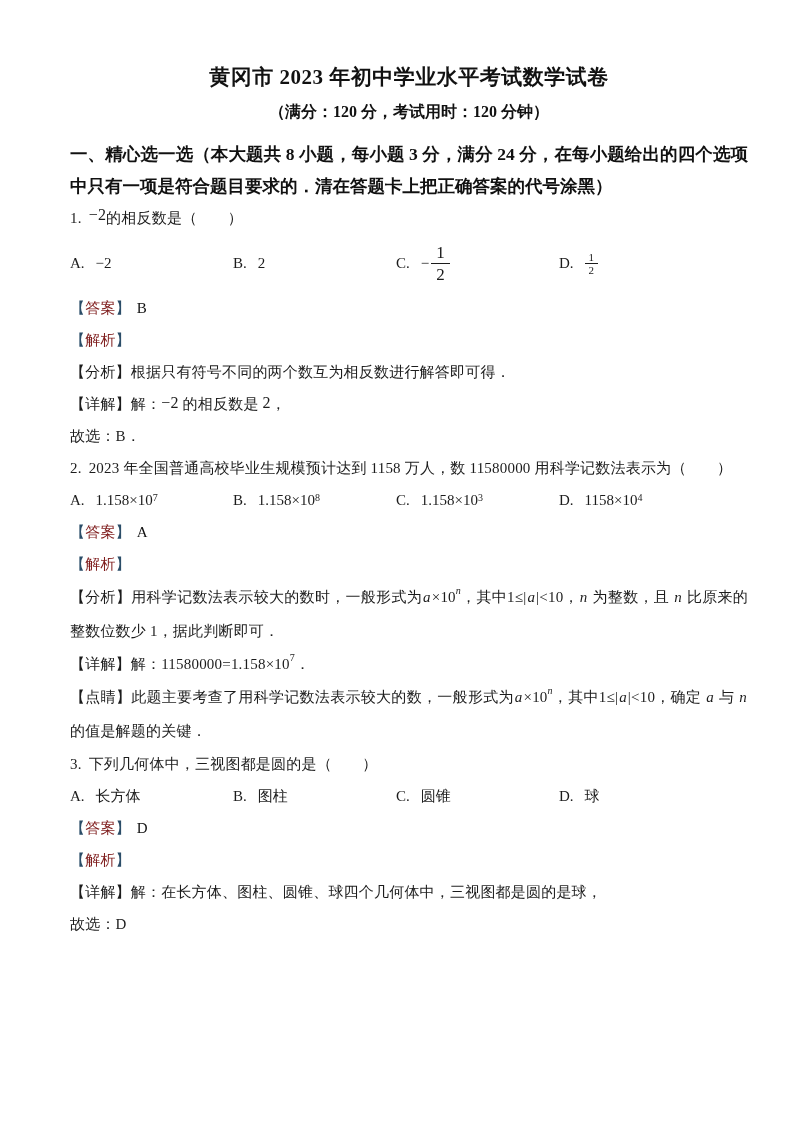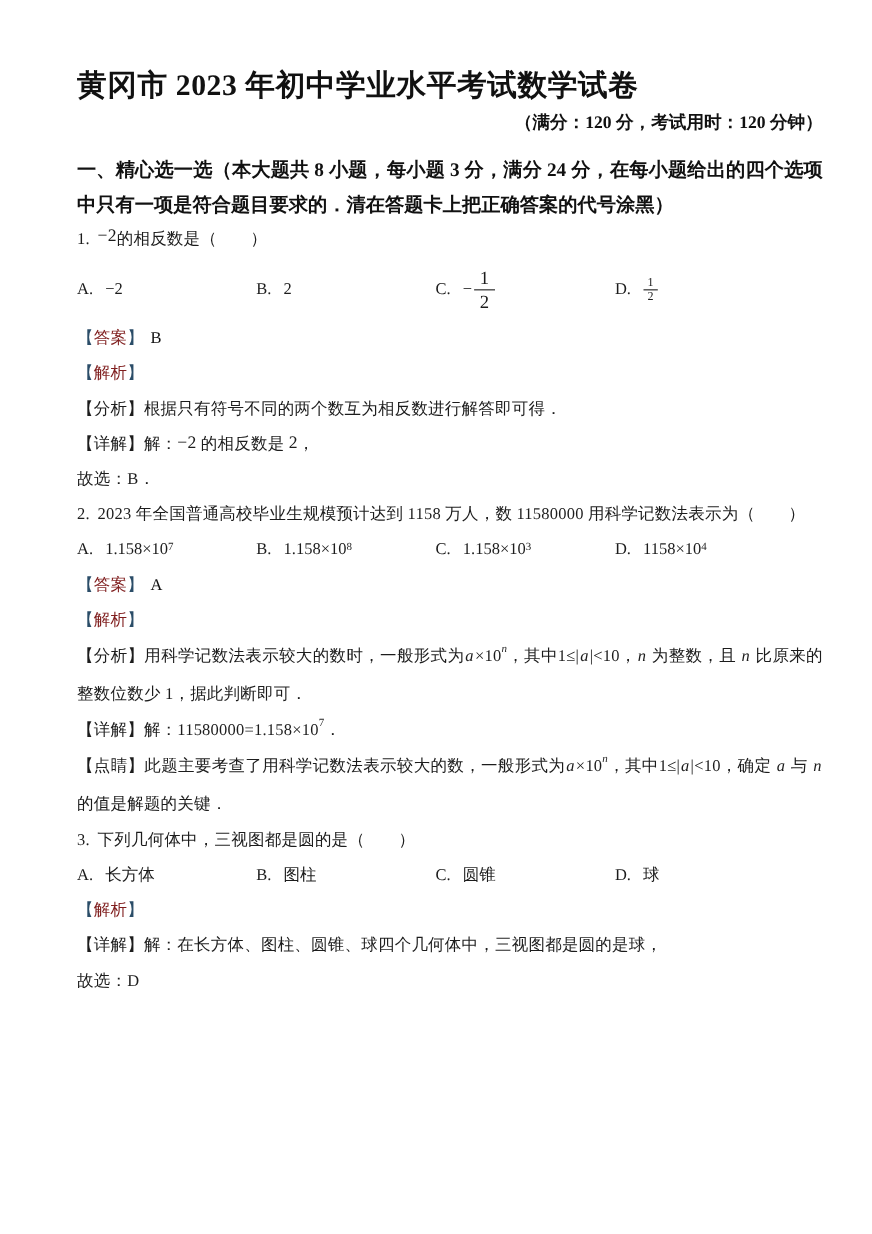--- a/index.html
+++ b/index.html
@@ -17,9 +17,9 @@
   }
   .doc-title{
     margin:0;
-    font-size:27px;
+    font-size:21px;
     font-weight:700;
-    text-align:left;
+    text-align:center;
     line-height:30px;
     letter-spacing:0.5px;
     color:#111;

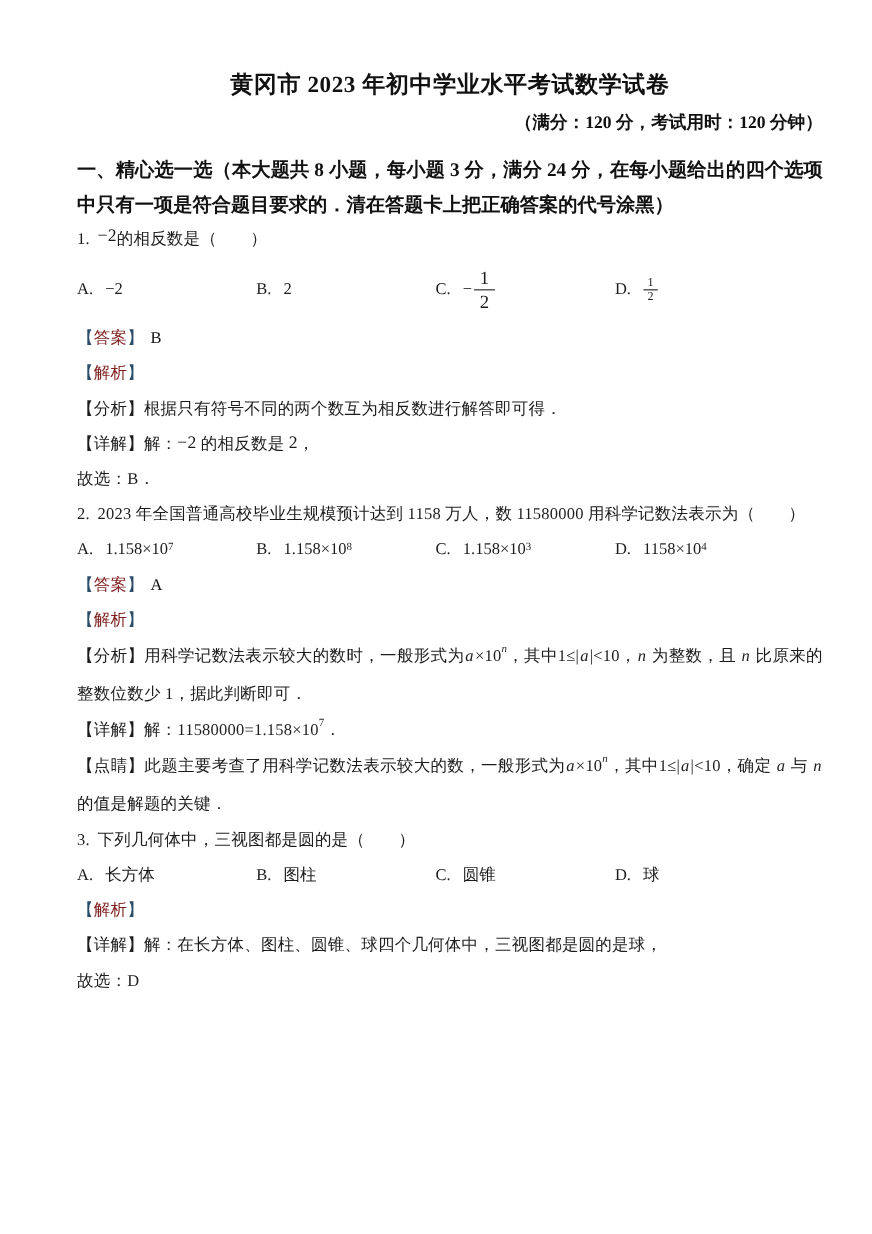--- a/index.html
+++ b/index.html
@@ -28,7 +28,7 @@
     margin:8px 0 0 0;
     font-size:16px;
     font-weight:700;
-    text-align:right;
+    text-align:center;
     line-height:24px;
     color:#111;
   }

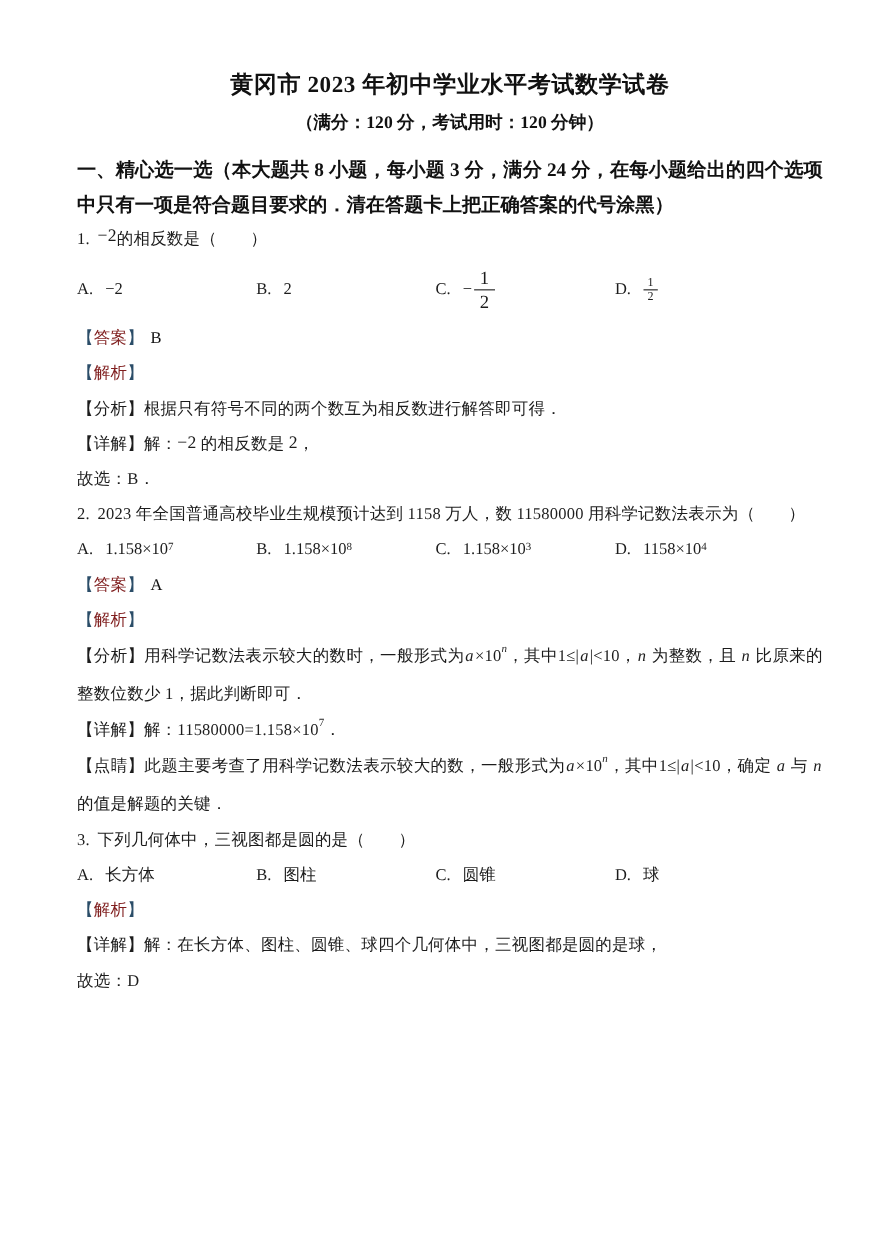--- a/index.html
+++ b/index.html
@@ -166,6 +166,7 @@
       </span>
   </div>
 
+  <p class="para"><span class="lb">【</span><span class="blbl">答案</span><span class="lb">】</span><span class="m ansv">D</span></p>
   <p class="para"><span class="lb">【</span><span class="blbl">解析</span><span class="lb">】</span></p>
   <p class="para">【详解】解：在长方体、图柱、圆锥、球四个几何体中，三视图都是圆的是球，</p>
   <p class="para">故选：D</p>

